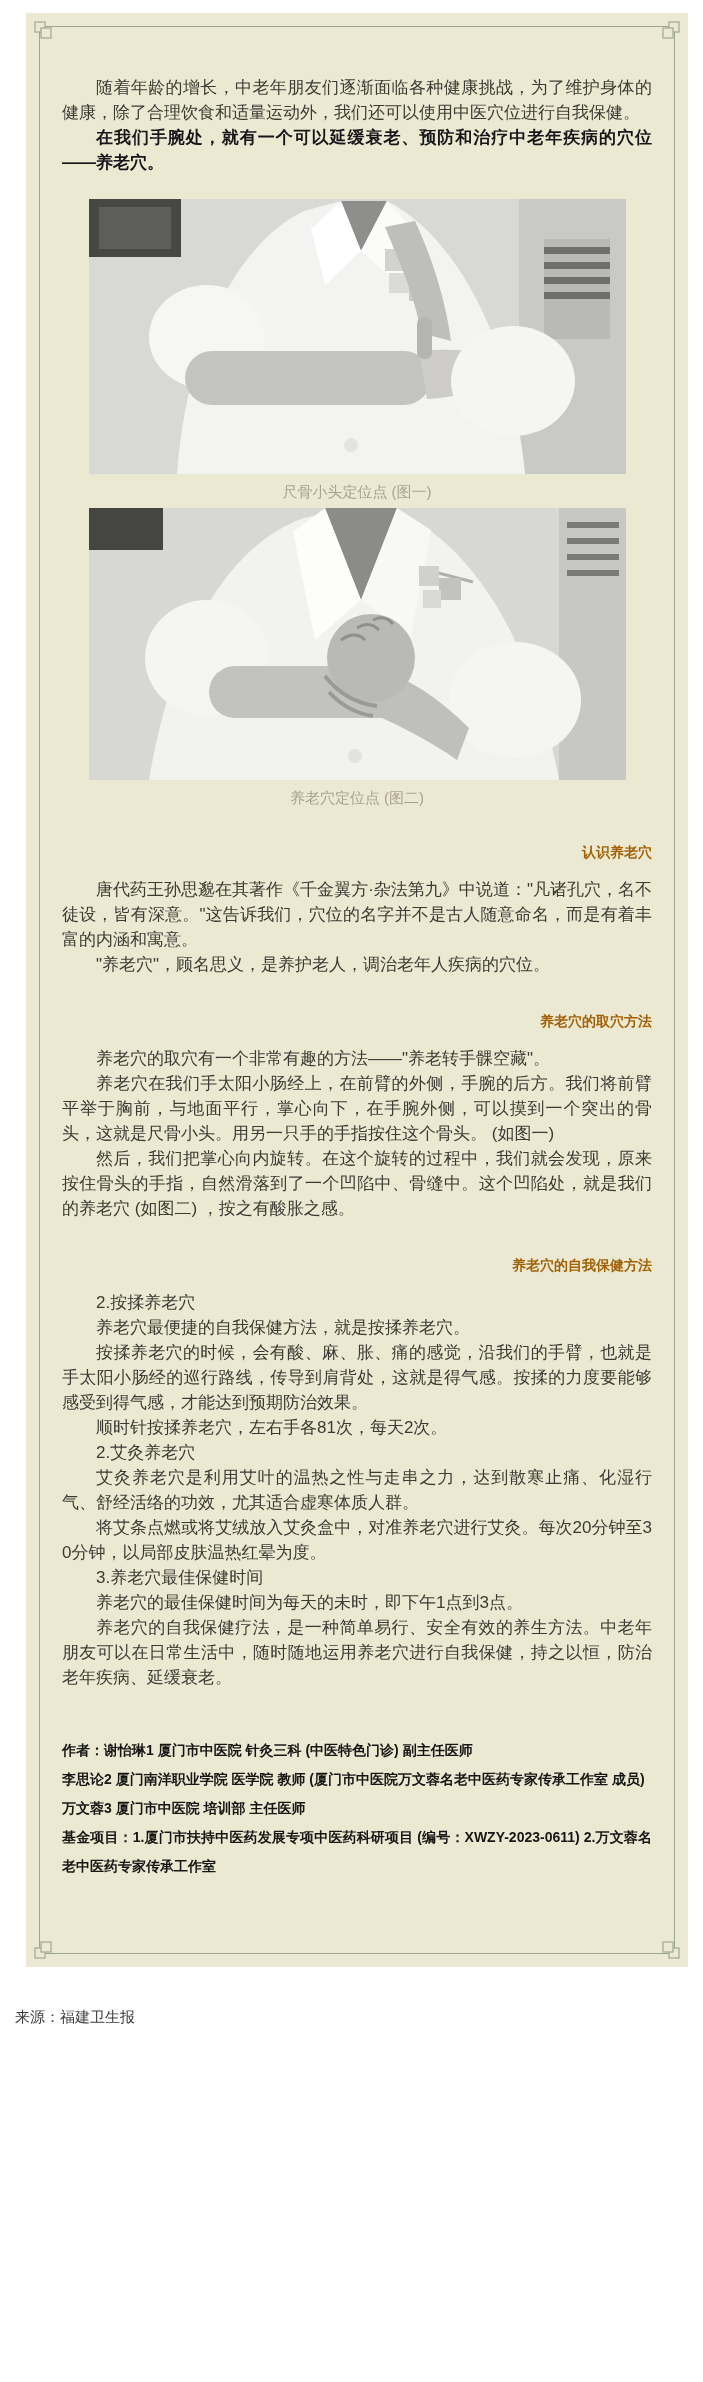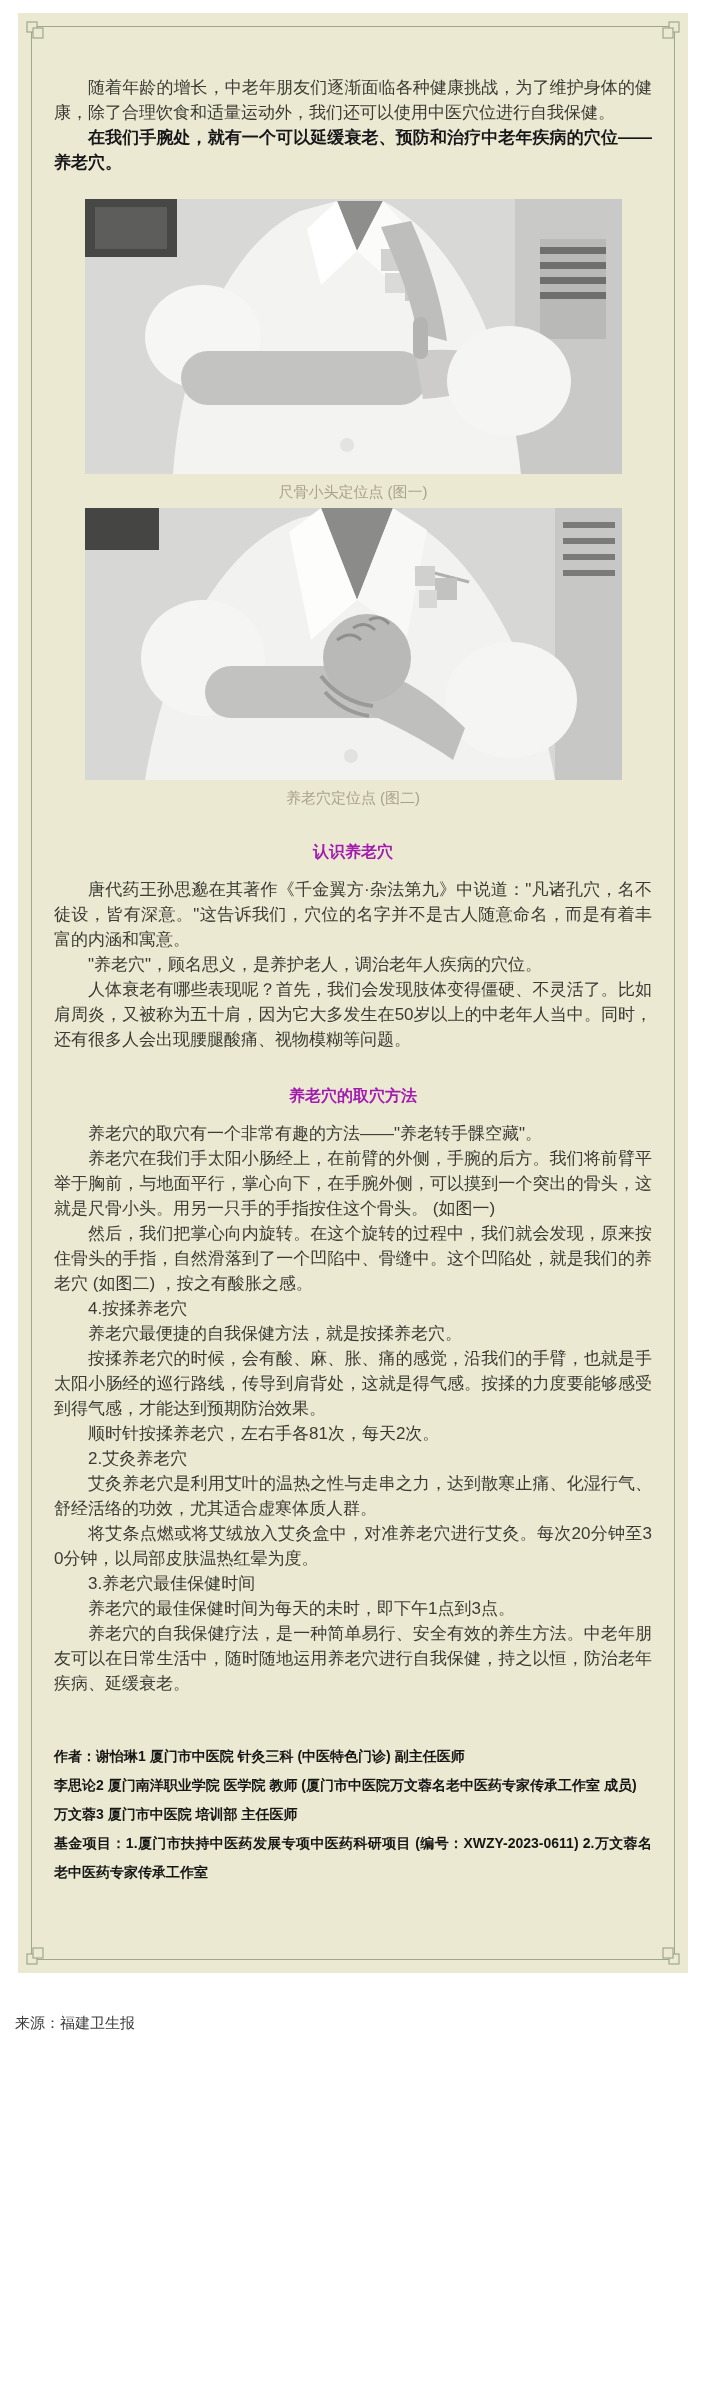--- a/index.html
+++ b/index.html
@@ -18,7 +18,7 @@
   }
   .panel{
     position:relative;
-    margin:13px 15px 0 18px;
+    margin:13px 15px 0 26px;
     background:var(--panel-bg);
     padding:62px 36px 86px 36px;
     box-sizing:border-box;

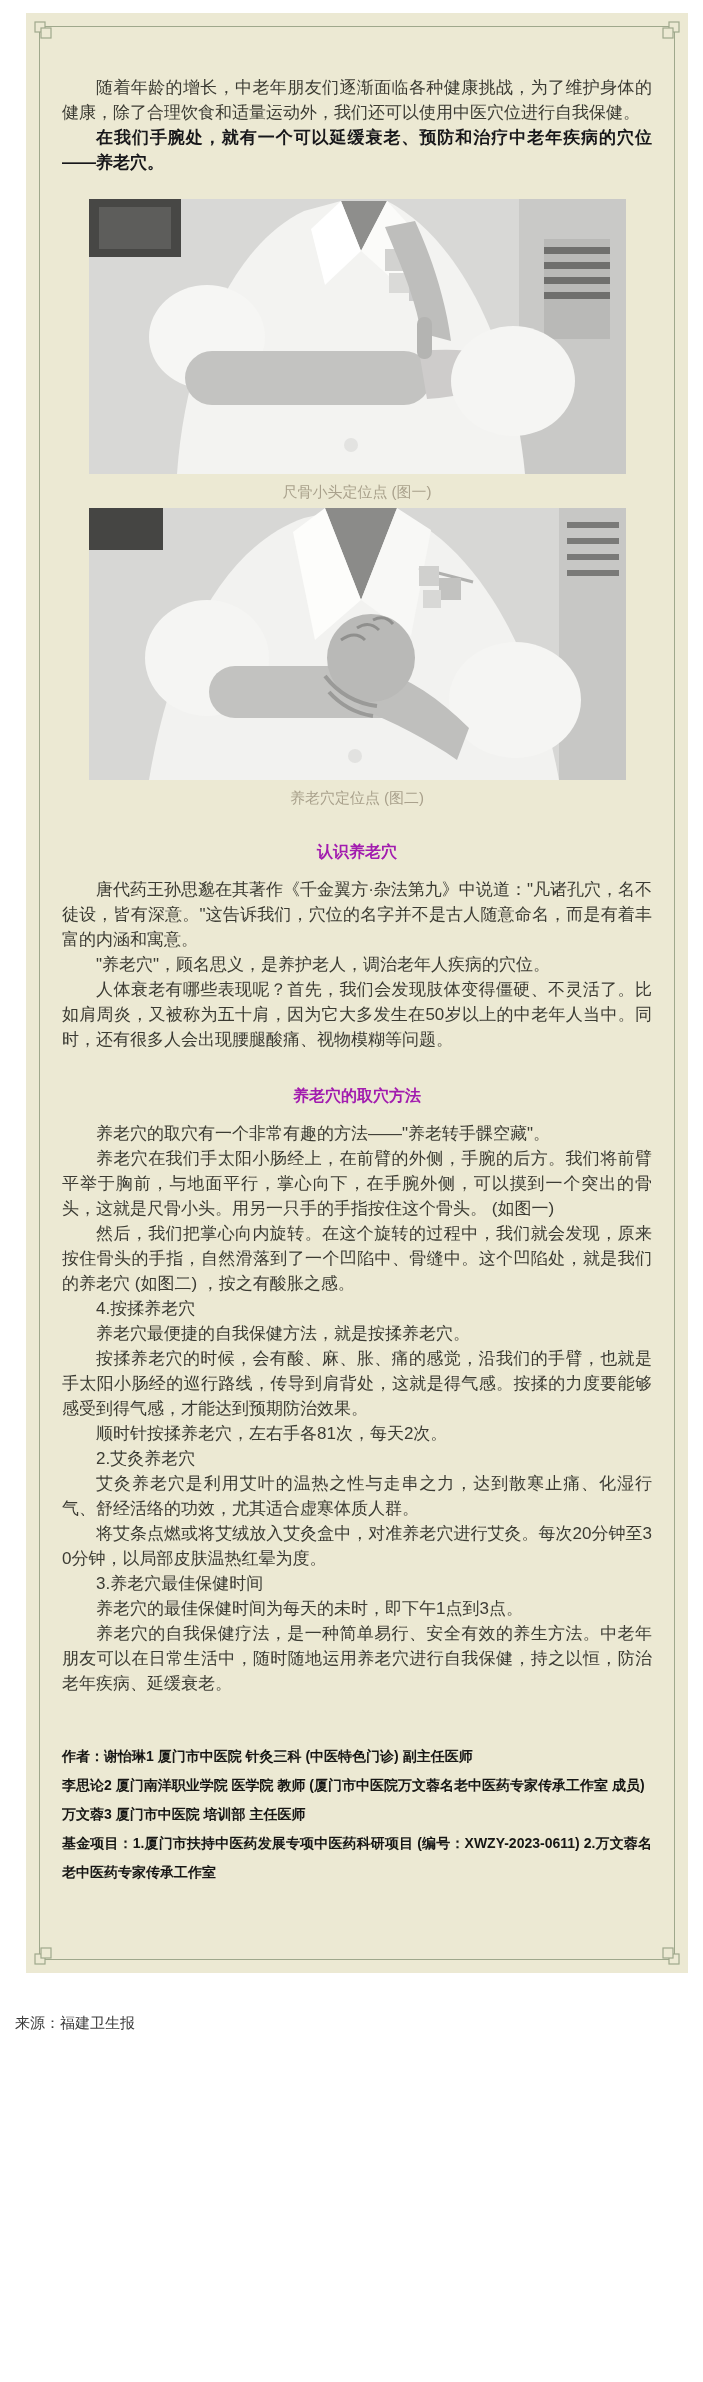--- a/index.html
+++ b/index.html
@@ -42,8 +42,8 @@
   }
   .para.bold{font-weight:bold;color:var(--bold-color);}
   .sec-heading{
-    margin:32px 0 13px 0;text-align:center;
-    font-size:16px;line-height:24px;color:#a21caf;font-weight:bold;
+    margin:32px 0 13px 0;text-align:right;
+    font-size:14px;line-height:24px;color:#a16207;font-weight:bold;
   }
   .figure{width:537px;margin:22px auto 0 auto;}
   .photo{display:block;width:537px;background:#d6d6d4;cursor:pointer;}

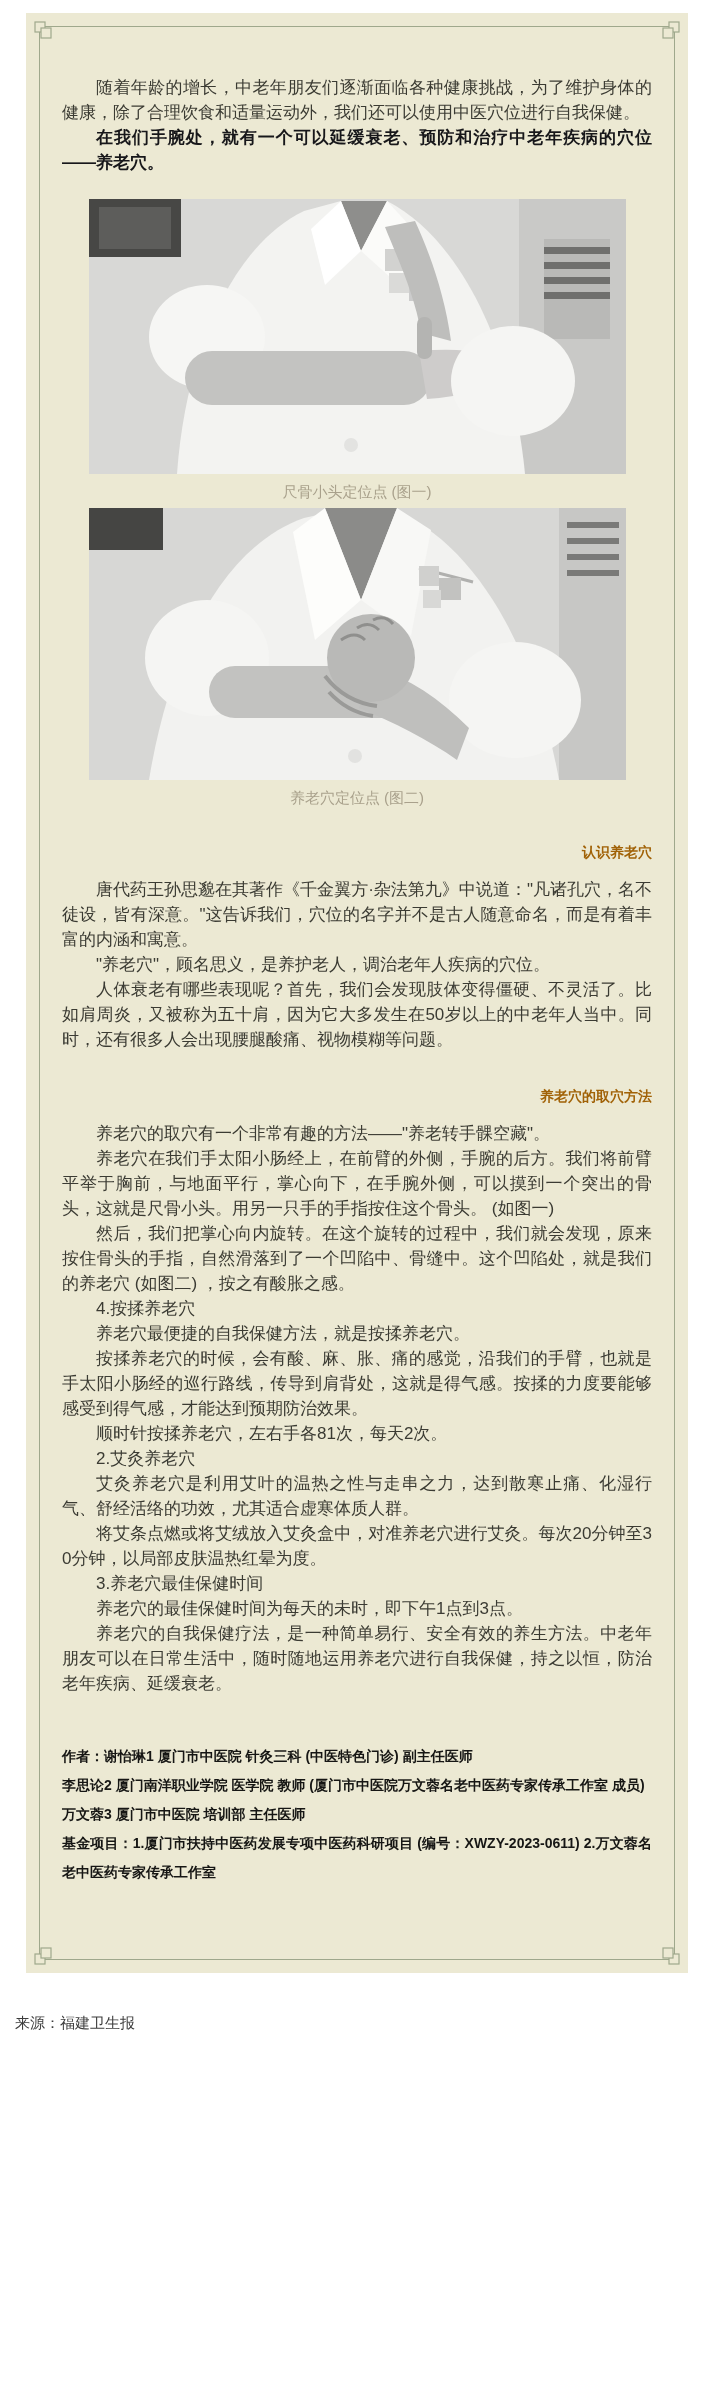--- a/index.html
+++ b/index.html
@@ -171,7 +171,6 @@
         <h2 class="sec-heading">认识养老穴</h2>
         <p class="para">唐代药王孙思邈在其著作《千金翼方·杂法第九》中说道："凡诸孔穴，名不徒设，皆有深意。"这告诉我们，穴位的名字并不是古人随意命名，而是有着丰富的内涵和寓意。</p>
         <p class="para">"养老穴"，顾名思义，是养护老人，调治老年人疾病的穴位。</p>
-        <p class="para">人体衰老有哪些表现呢？首先，我们会发现肢体变得僵硬、不灵活了。比如肩周炎，又被称为五十肩，因为它大多发生在50岁以上的中老年人当中。同时，还有很多人会出现腰腿酸痛、视物模糊等问题。</p>
         <h2 class="sec-heading">养老穴的取穴方法</h2>
         <p class="para">养老穴的取穴有一个非常有趣的方法——"养老转手髁空藏"。</p>
         <p class="para">养老穴在我们手太阳小肠经上，在前臂的外侧，手腕的后方。我们将前臂平举于胸前，与地面平行，掌心向下，在手腕外侧，可以摸到一个突出的骨头，这就是尺骨小头。用另一只手的手指按住这个骨头。 (如图一)</p>

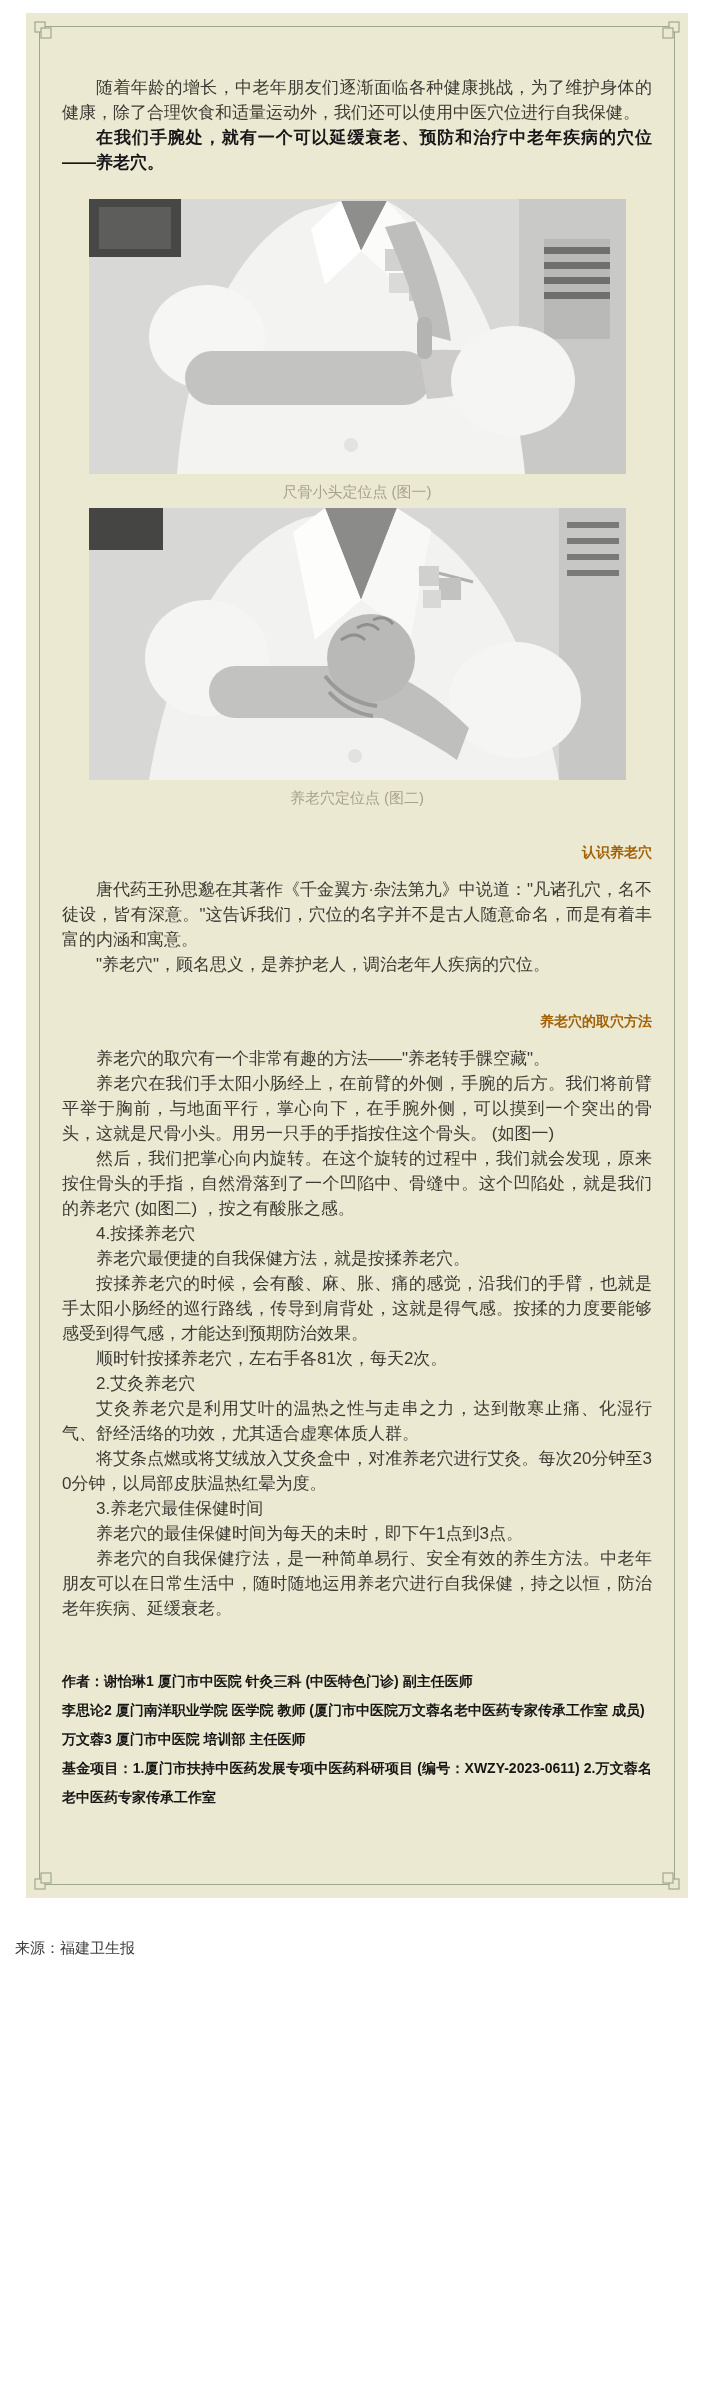--- a/index.html
+++ b/index.html
@@ -175,6 +175,7 @@
         <p class="para">养老穴的取穴有一个非常有趣的方法——"养老转手髁空藏"。</p>
         <p class="para">养老穴在我们手太阳小肠经上，在前臂的外侧，手腕的后方。我们将前臂平举于胸前，与地面平行，掌心向下，在手腕外侧，可以摸到一个突出的骨头，这就是尺骨小头。用另一只手的手指按住这个骨头。 (如图一)</p>
         <p class="para">然后，我们把掌心向内旋转。在这个旋转的过程中，我们就会发现，原来按住骨头的手指，自然滑落到了一个凹陷中、骨缝中。这个凹陷处，就是我们的养老穴 (如图二) ，按之有酸胀之感。</p>
+        <h2 class="sec-heading">养老穴的自我保健方法</h2>
         <p class="para">4.按揉养老穴</p>
         <p class="para">养老穴最便捷的自我保健方法，就是按揉养老穴。</p>
         <p class="para">按揉养老穴的时候，会有酸、麻、胀、痛的感觉，沿我们的手臂，也就是手太阳小肠经的巡行路线，传导到肩背处，这就是得气感。按揉的力度要能够感受到得气感，才能达到预期防治效果。</p>

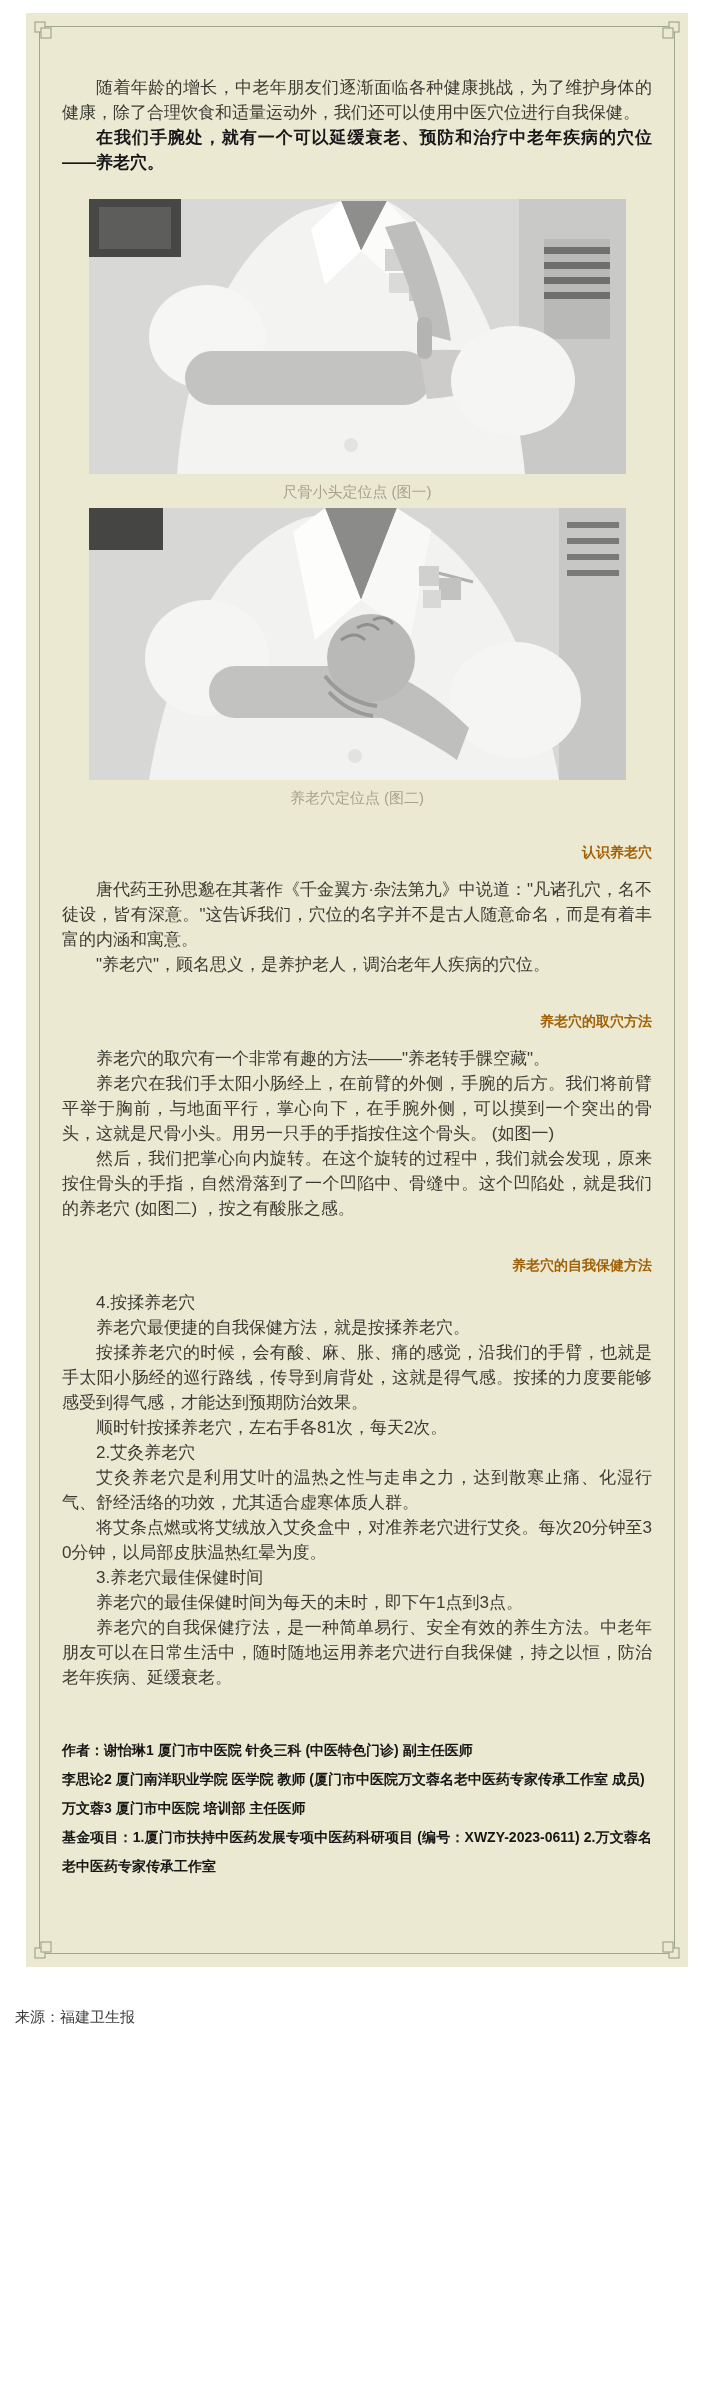--- a/index.html
+++ b/index.html
@@ -176,7 +176,7 @@
         <p class="para">养老穴在我们手太阳小肠经上，在前臂的外侧，手腕的后方。我们将前臂平举于胸前，与地面平行，掌心向下，在手腕外侧，可以摸到一个突出的骨头，这就是尺骨小头。用另一只手的手指按住这个骨头。 (如图一)</p>
         <p class="para">然后，我们把掌心向内旋转。在这个旋转的过程中，我们就会发现，原来按住骨头的手指，自然滑落到了一个凹陷中、骨缝中。这个凹陷处，就是我们的养老穴 (如图二) ，按之有酸胀之感。</p>
         <h2 class="sec-heading">养老穴的自我保健方法</h2>
-        <p class="para">4.按揉养老穴</p>
+        <p class="para">2.按揉养老穴</p>
         <p class="para">养老穴最便捷的自我保健方法，就是按揉养老穴。</p>
         <p class="para">按揉养老穴的时候，会有酸、麻、胀、痛的感觉，沿我们的手臂，也就是手太阳小肠经的巡行路线，传导到肩背处，这就是得气感。按揉的力度要能够感受到得气感，才能达到预期防治效果。</p>
         <p class="para">顺时针按揉养老穴，左右手各81次，每天2次。</p>

